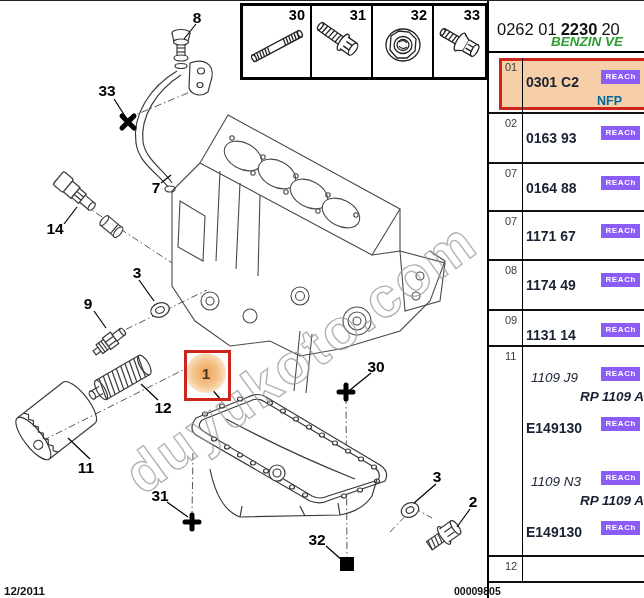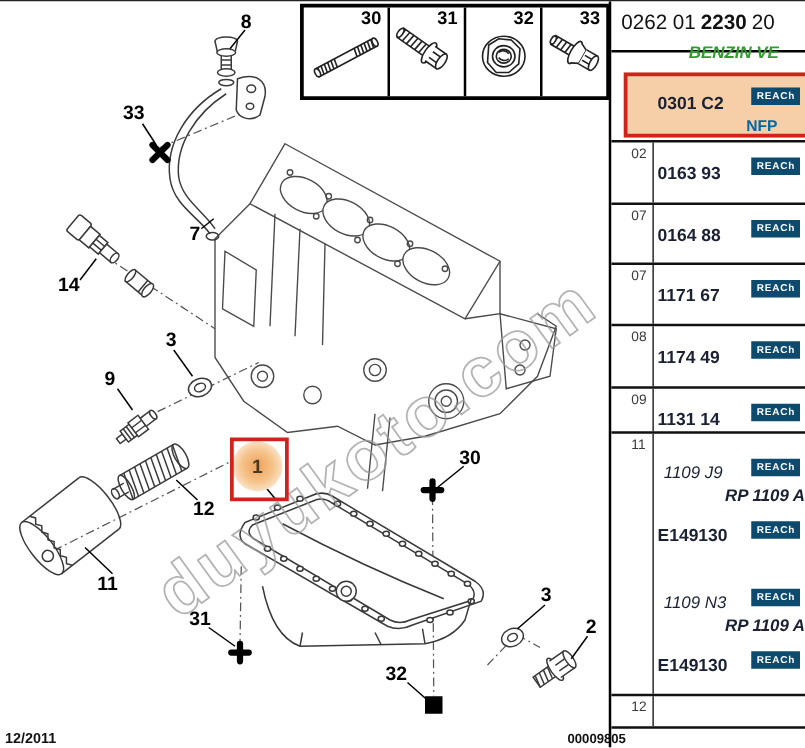--- a/index.html
+++ b/index.html
@@ -22,7 +22,7 @@
   
   #parts-table{position:absolute;left:487px;top:0;width:157px;height:598px;border-left:2px solid #000;
                box-sizing:border-box;overflow:hidden;z-index:3;}
-  #table-header{position:absolute;top:5px;left:0;right:0;height:36px;border-bottom:2px solid #000;
+  #table-header{position:absolute;top:16px;left:0;right:0;height:36px;border-bottom:2px solid #000;
                 font-size:16.5px;color:#111;padding:3px 0 0 8px;white-space:nowrap;box-sizing:border-box;}
   #table-header .bold{font-weight:bold;}
   #table-header span{margin-right:4px;}

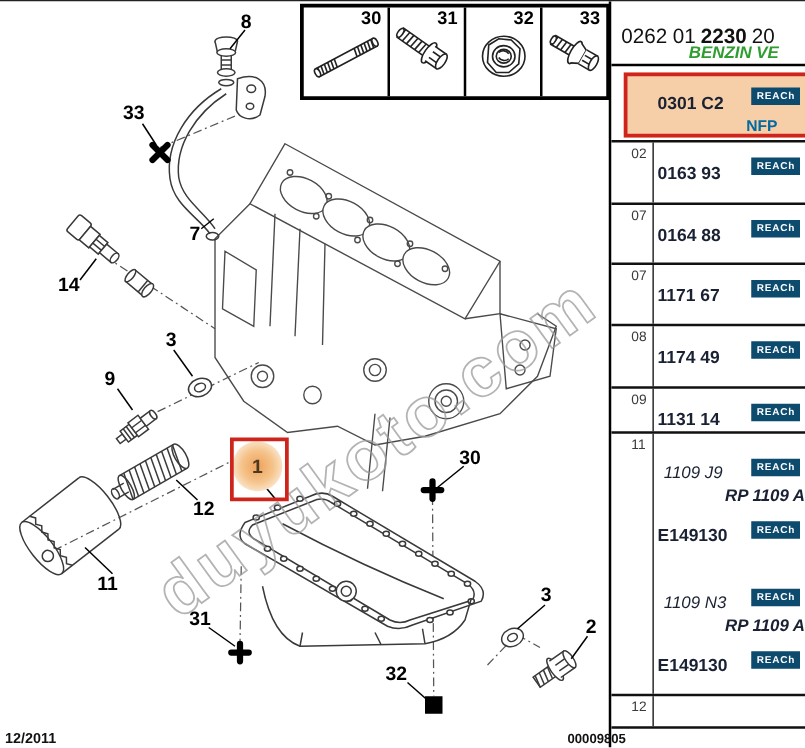--- a/index.html
+++ b/index.html
@@ -376,6 +376,9 @@
     <div id="table-rows">
         <div class="t-row" style="height: 56px;">
           <div class="hl"></div>
+          <div class="num-cell">
+            <span class="num">01</span>
+          </div>
           <span class="code" style="top: 16px;">0301 C2</span>
           <span class="badge" style="top: 12px;">REACh</span>
           <span class="note" style="top: 36px;">NFP</span>

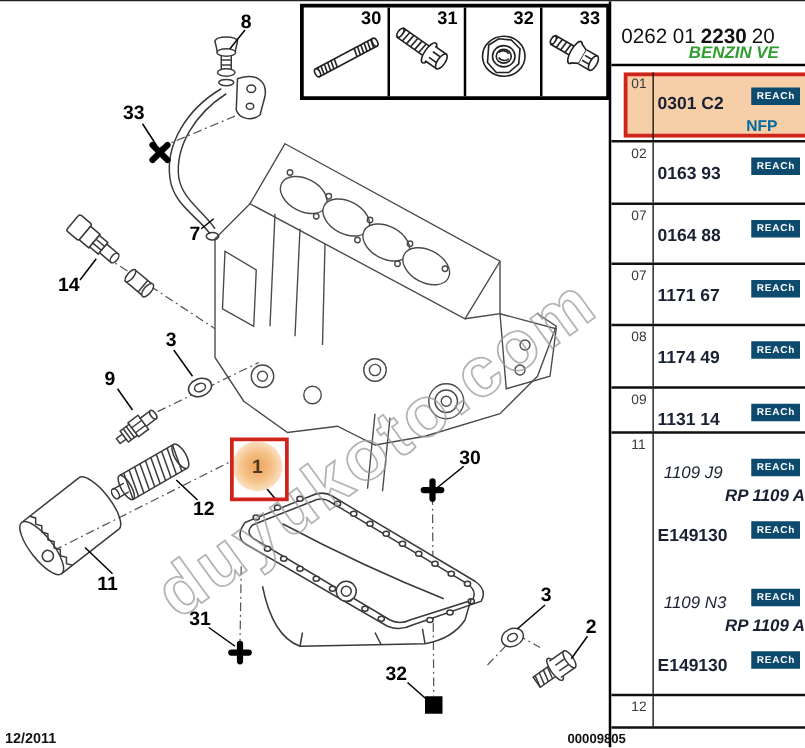--- a/index.html
+++ b/index.html
@@ -38,7 +38,7 @@
   .code.italic{font-style:italic;font-weight:normal;left:42px;font-size:13.5px;}
   .sub-code{position:absolute;left:91px;font-size:13.5px;font-weight:bold;font-style:italic;
             color:#1a2133;white-space:nowrap;}
-  .badge{position:absolute;right:4px;background:#0c4a6e;color:#fff;font-size:8px;font-weight:bold;
+  .badge{position:absolute;right:4px;background:#8b5cf6;color:#fff;font-size:8px;font-weight:bold;
          letter-spacing:.6px;padding:3px 4px;line-height:1;}
   .note{position:absolute;right:22px;font-weight:bold;font-size:12.5px;color:#0369a1;}
   

